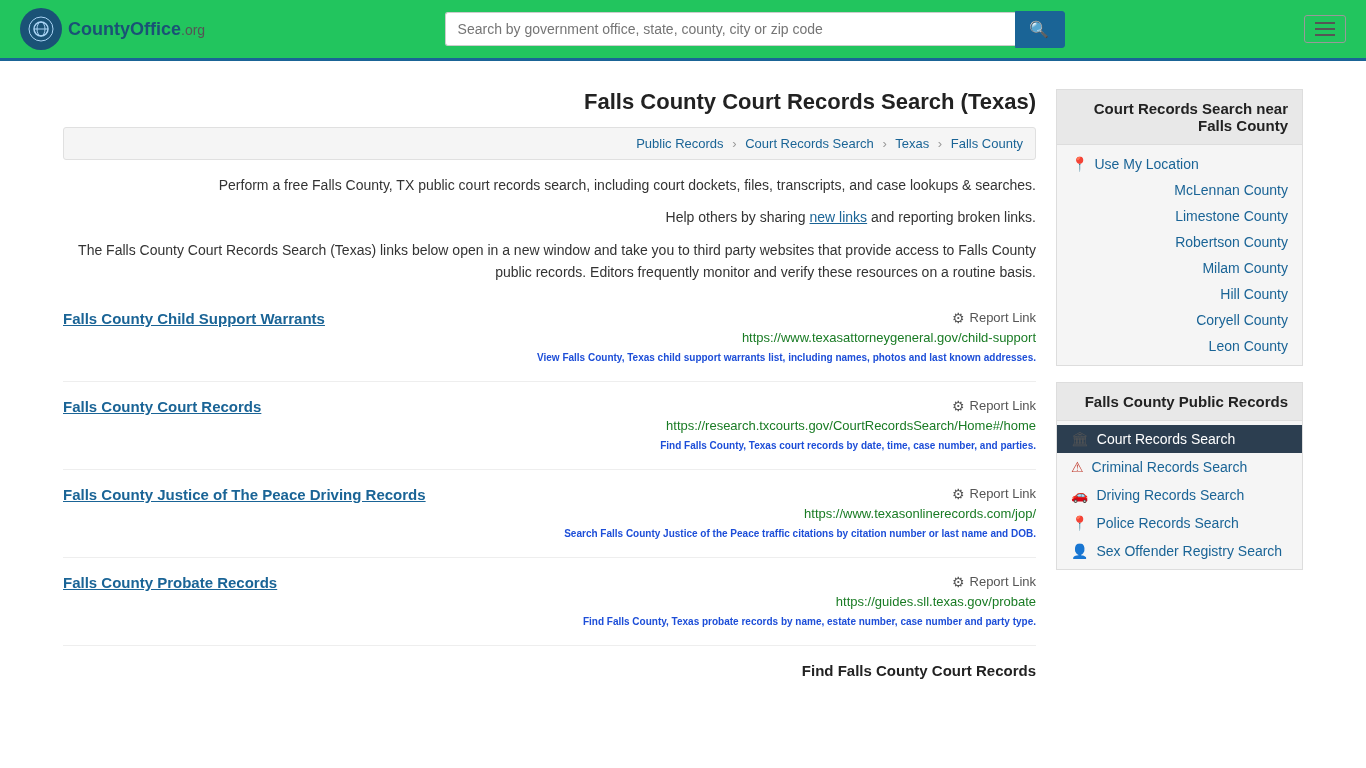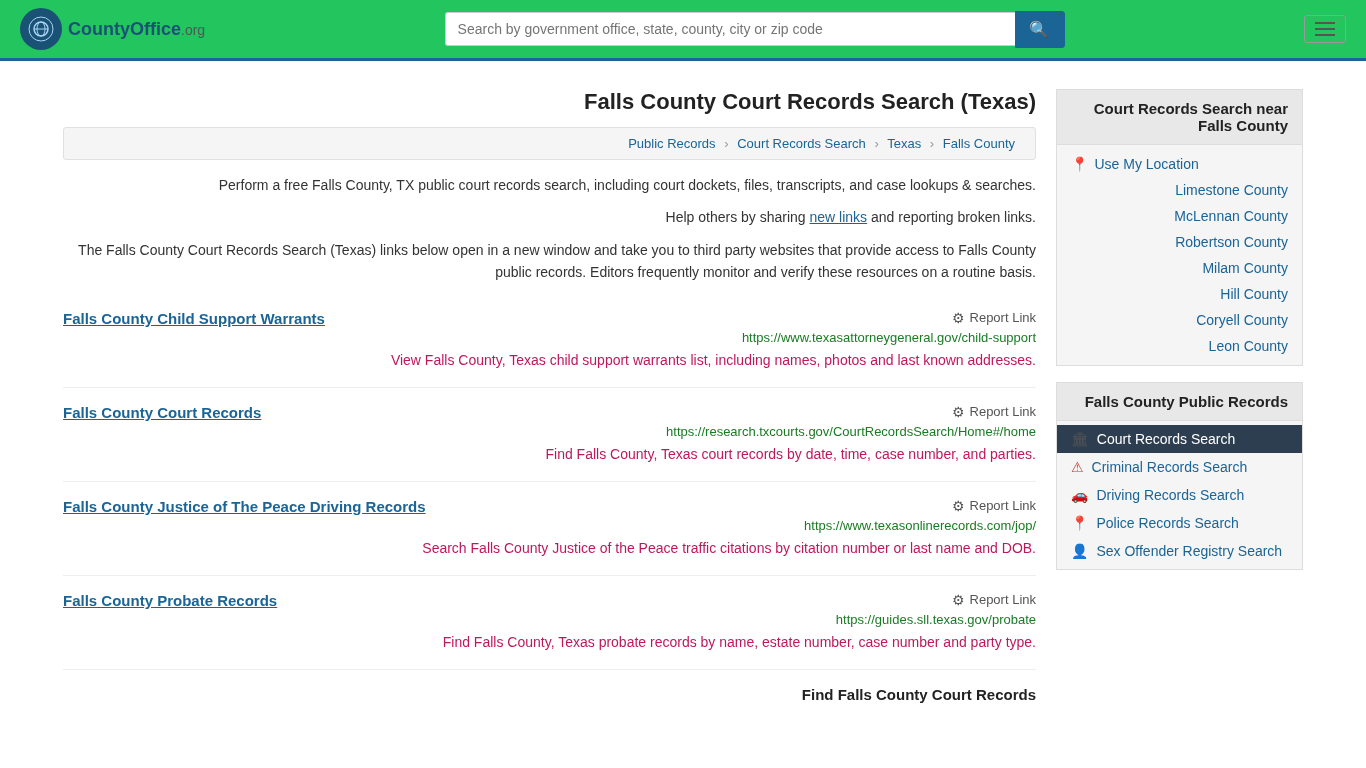--- a/index.html
+++ b/index.html
@@ -94,7 +94,7 @@
     .breadcrumb {
       background: #f5f5f5;
       border: 1px solid #e0e0e0;
-      padding: 8px 20px;
+      padding: 8px 12px;
       font-size: 13px;
       color: #555;
       margin-bottom: 14px;

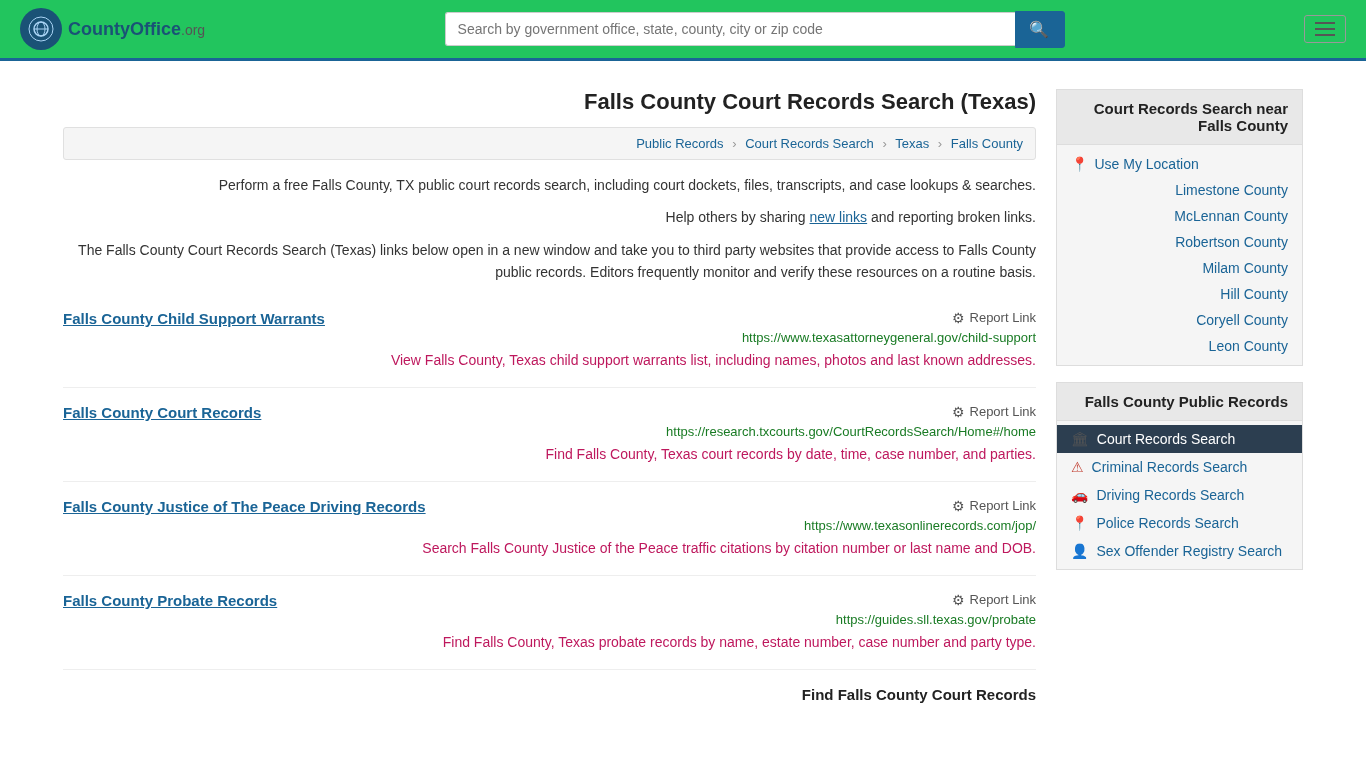--- a/index.html
+++ b/index.html
@@ -354,10 +354,10 @@
           <a href="#">Use My Location</a>
         </li>
         <li>
+          <a href="#">McLennan County</a>
+        </li>
+        <li>
           <a href="#">Limestone County</a>
-        </li>
-        <li>
-          <a href="#">McLennan County</a>
         </li>
         <li>
           <a href="#">Robertson County</a>

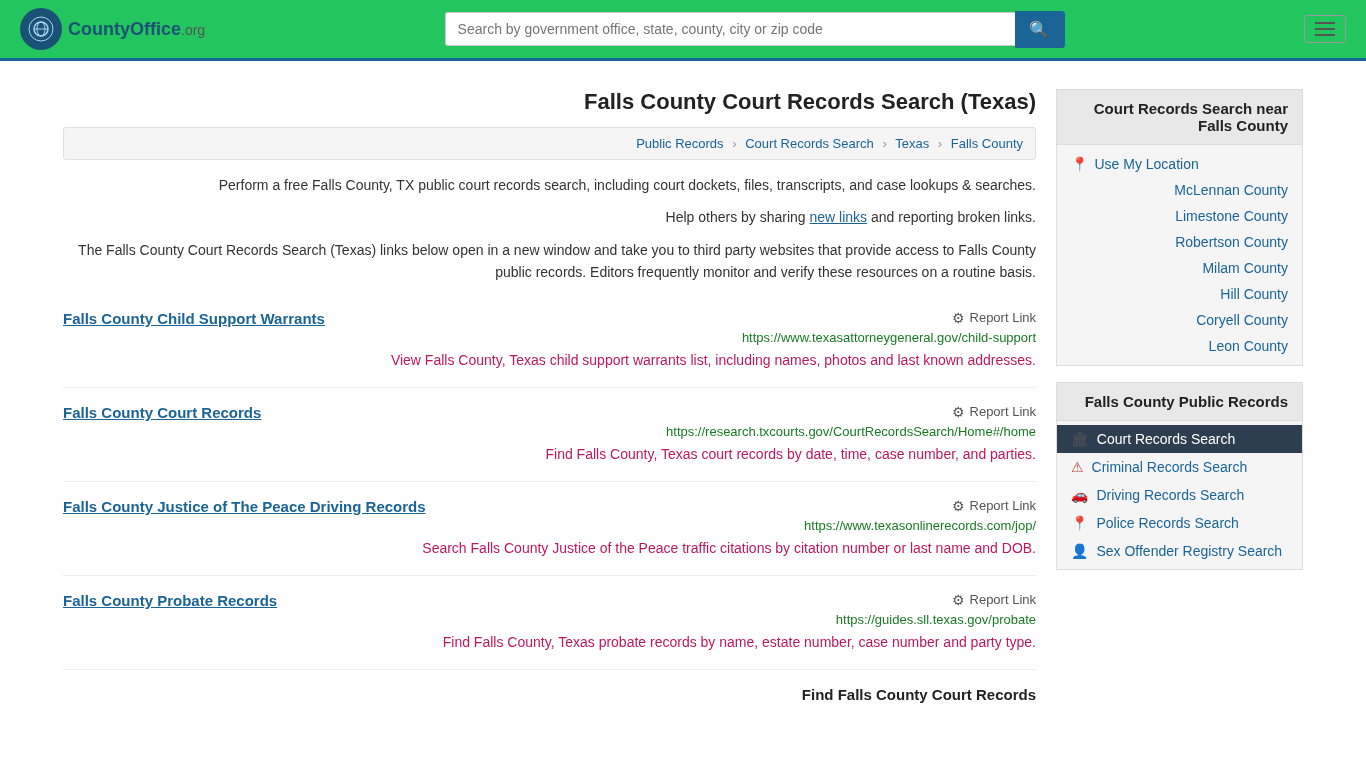--- a/index.html
+++ b/index.html
@@ -156,9 +156,10 @@
       margin: 3px 0 5px 0;
     }
     .result-desc {
-      font-size: 14px;
-      color: #be185d;
+      font-size: 10px;
+      color: #1d4ed8;
       line-height: 1.5;
+      font-weight: bold;
     }
 
     .find-title {

